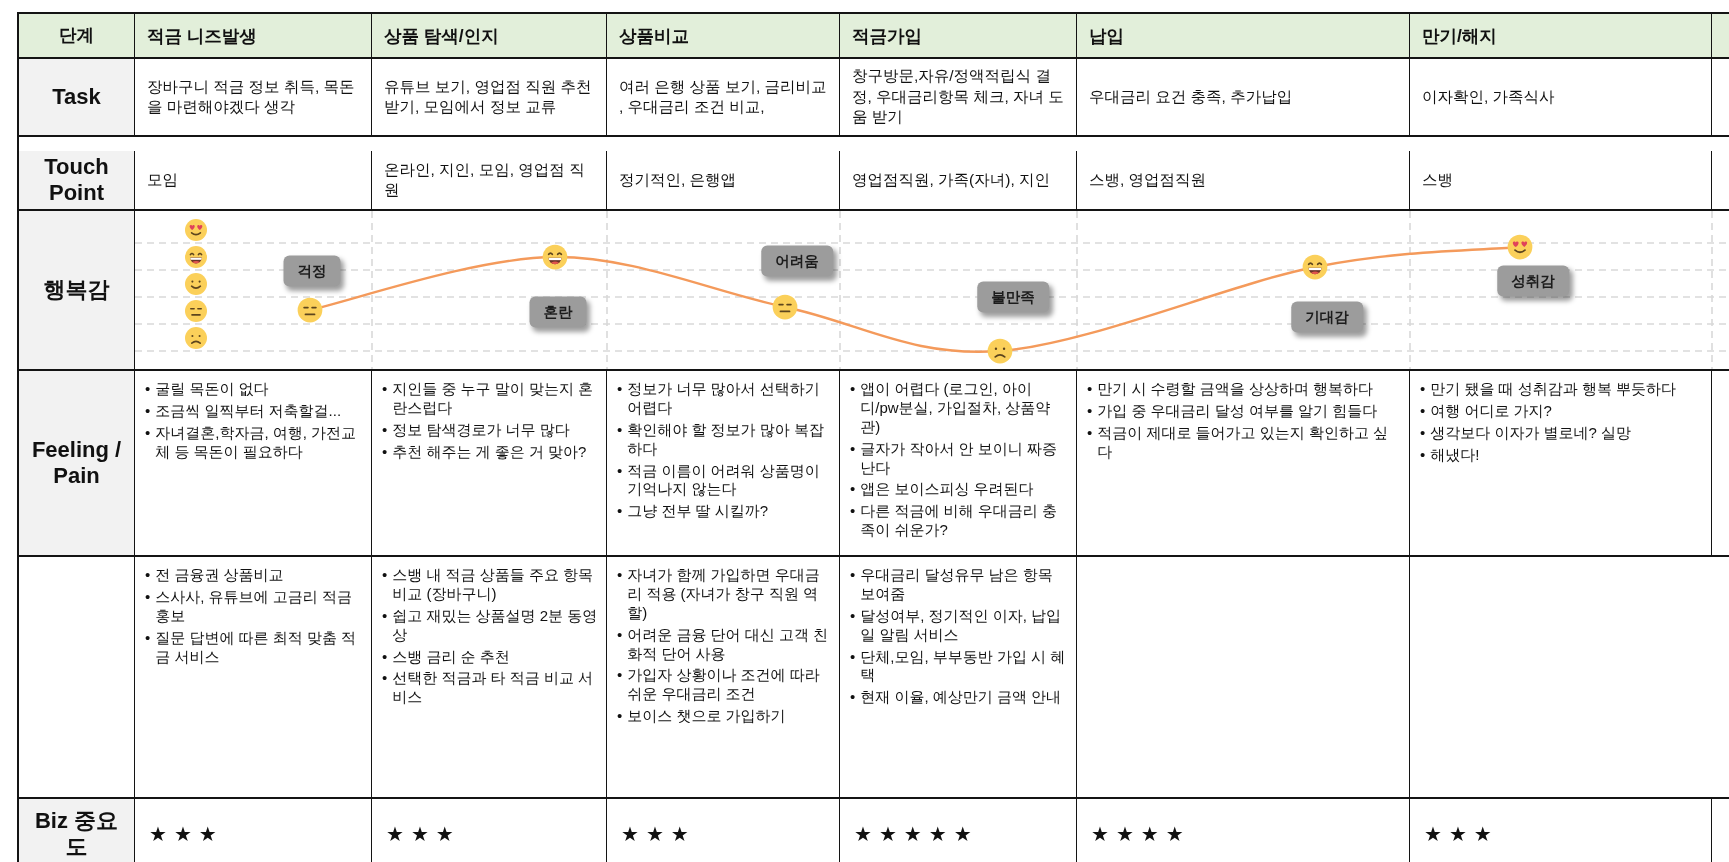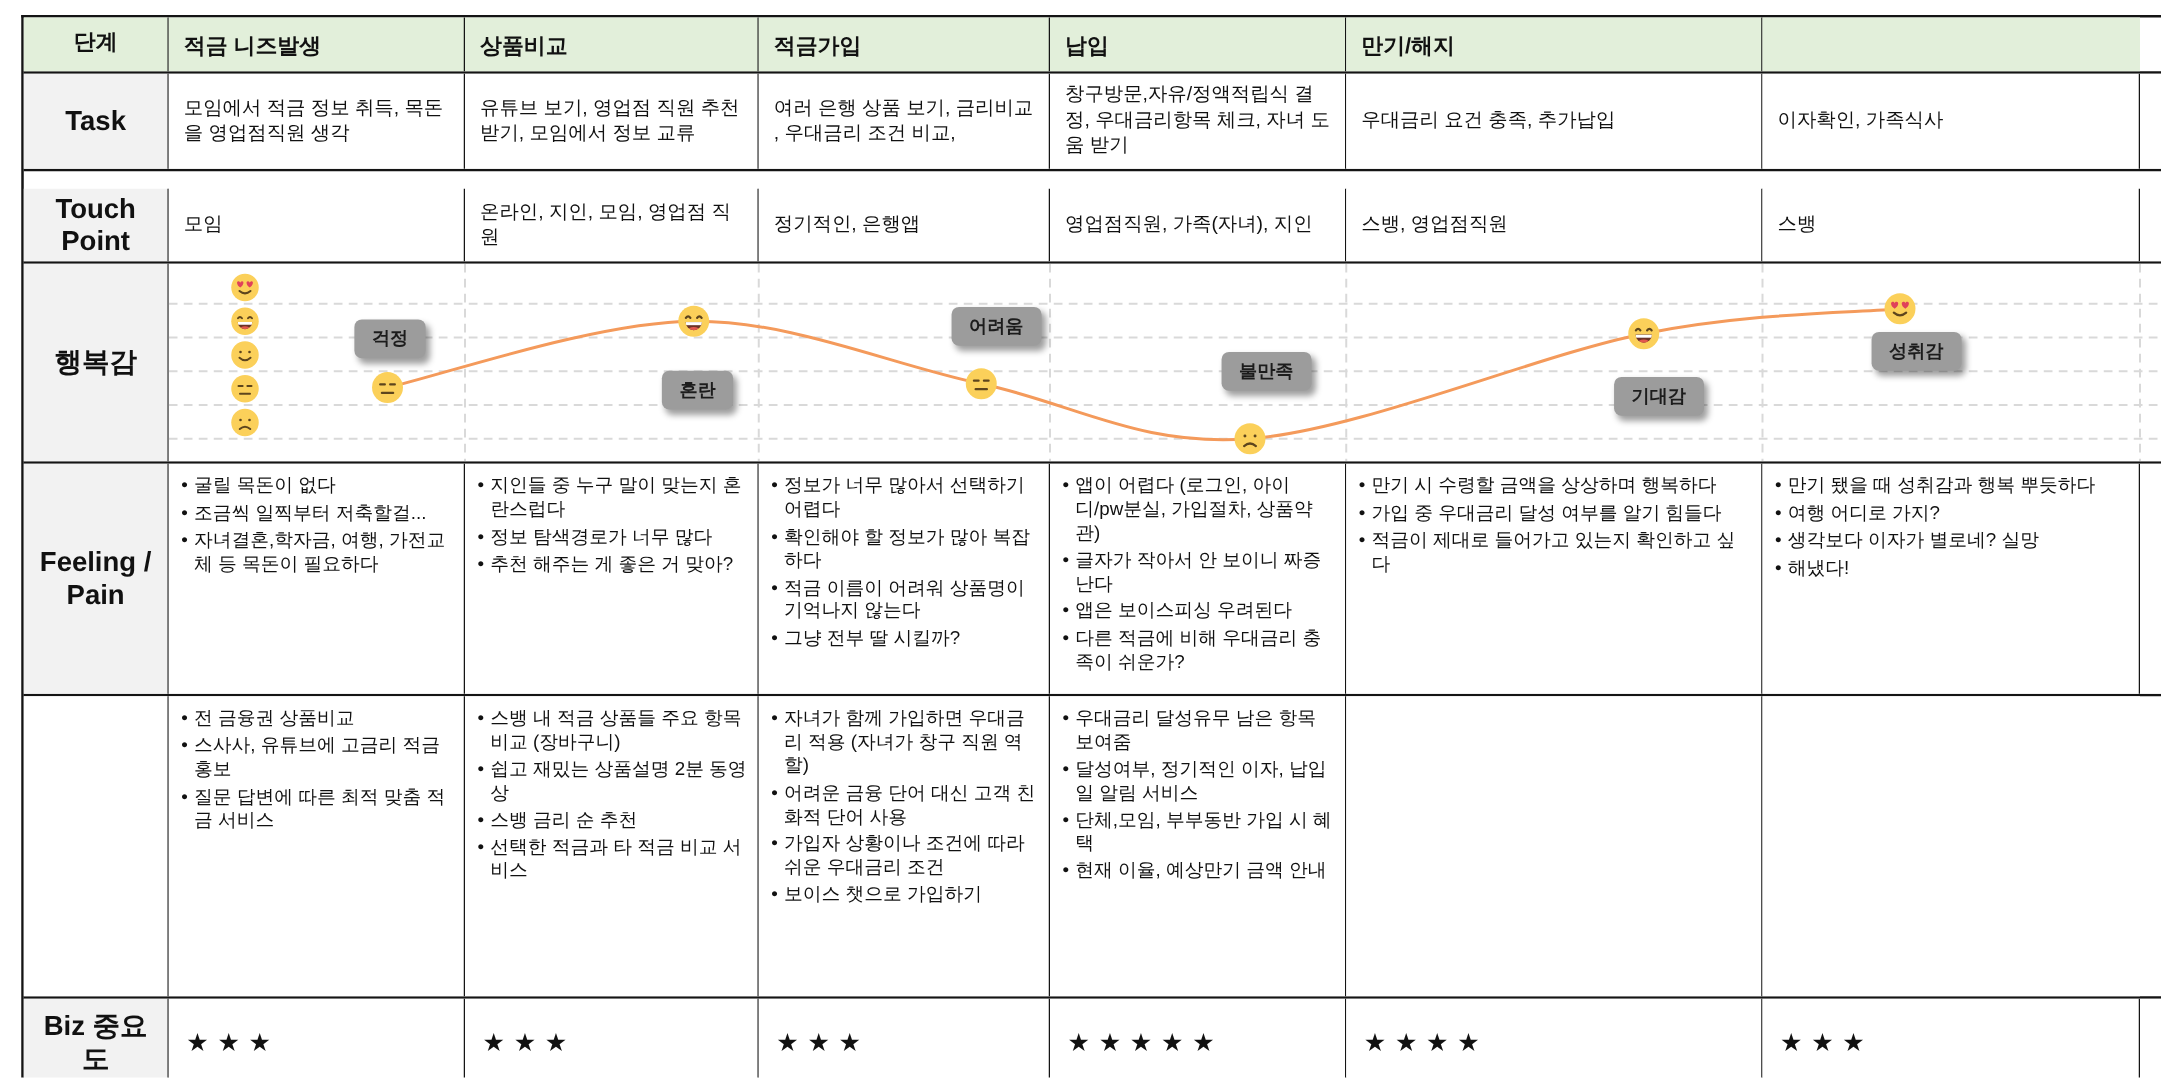--- a/index.html
+++ b/index.html
@@ -12,7 +12,7 @@
   .hdr .cell{background:#e2efda;}
   .hdr{height:43px;}
   .hdr .cell{display:flex;align-items:center;font-weight:bold;font-size:17.5px;padding:0 12px;}
-  .hdr .label-cell{justify-content:center;padding:0;font-family:Liberation Mono, monospace;}
+  .hdr .label-cell{justify-content:center;padding:0;}
   .r-task{height:76px;}
   .r-touch{height:58px;margin-top:14px;}
   .txt-cell{display:flex;align-items:center;font-size:15.5px;line-height:1.32;padding:6px 12px;}

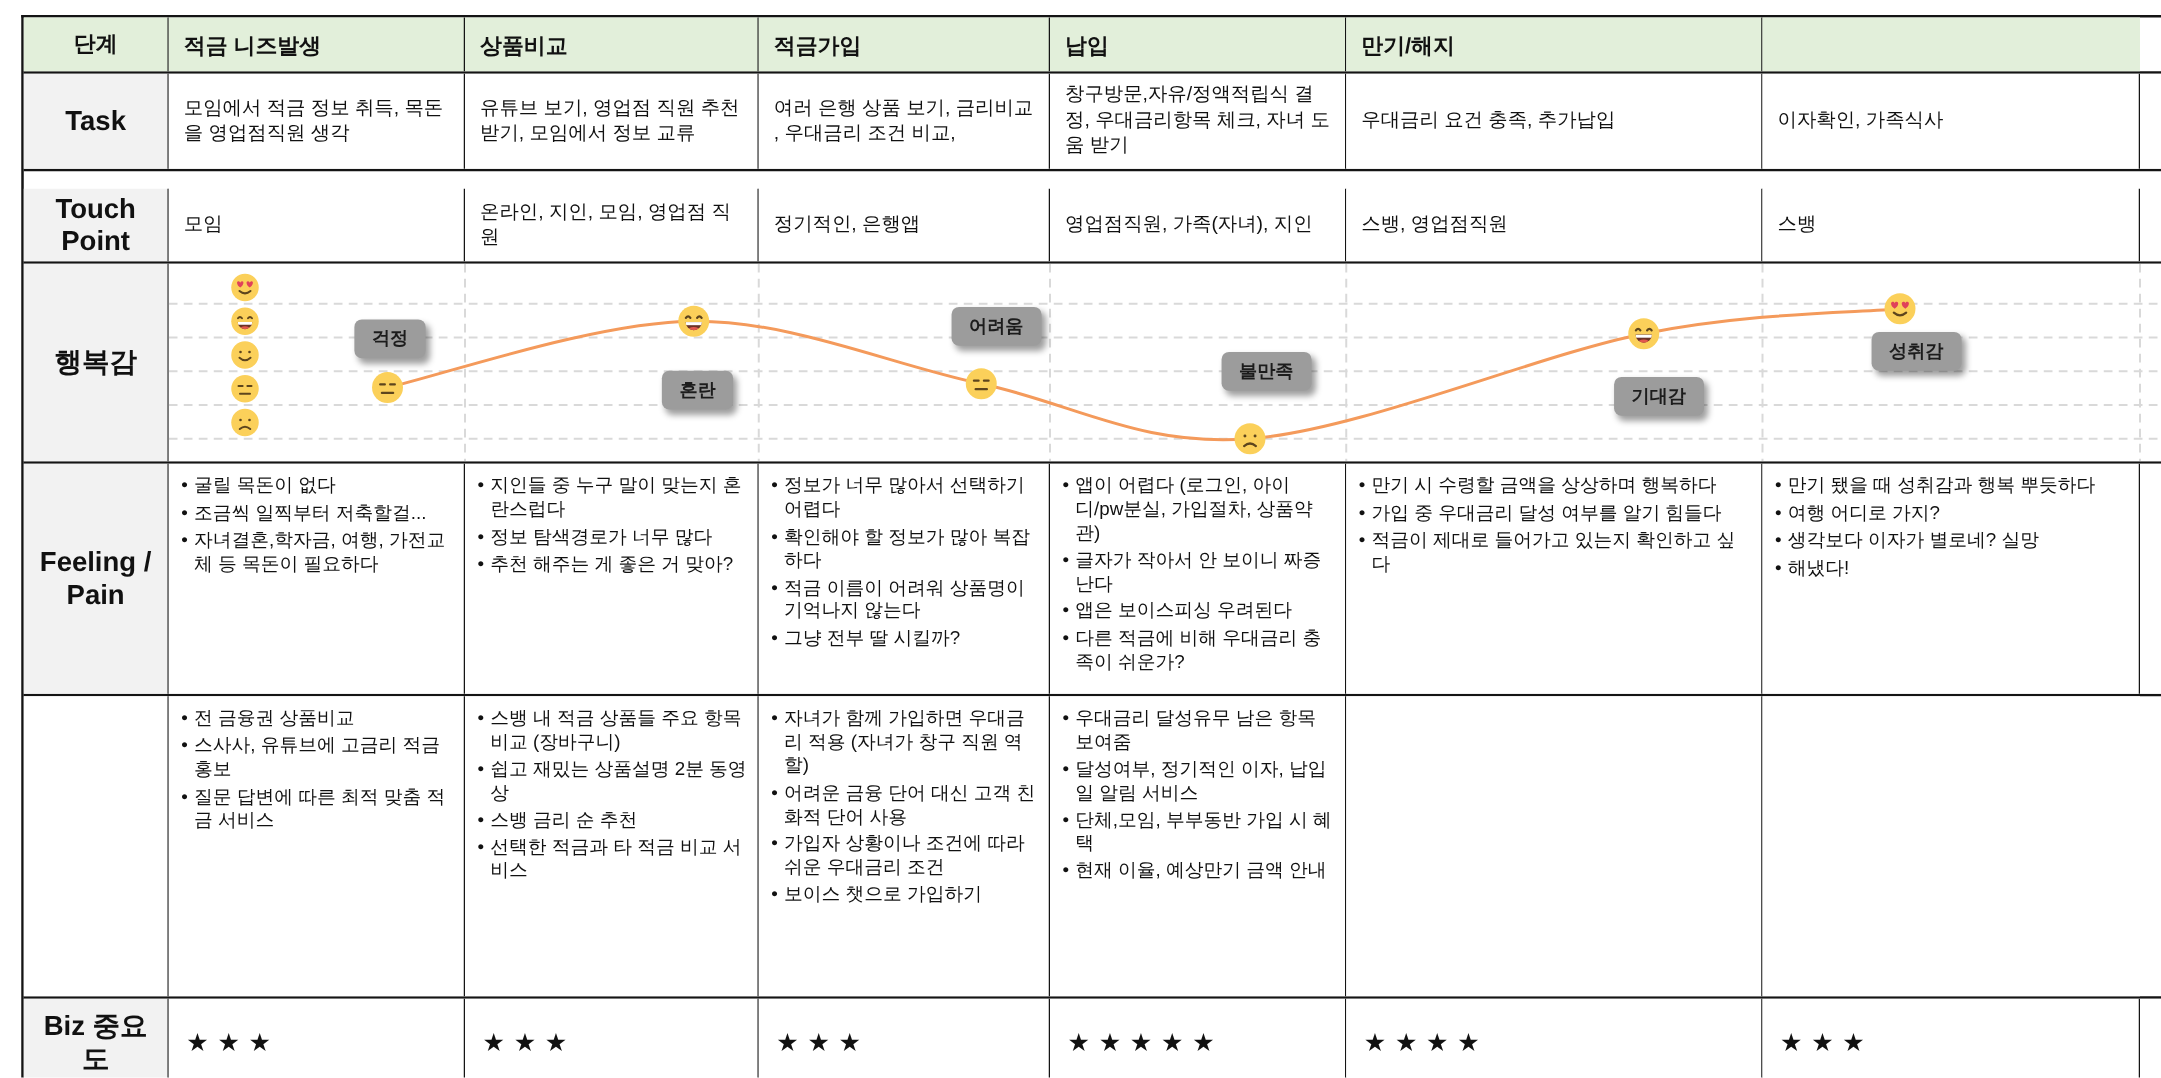--- a/index.html
+++ b/index.html
@@ -37,6 +37,7 @@
   <div class="row hdr">
     <div class="cell label-cell">단계</div>
     <div class="cell">적금 니즈발생</div>
+    <div class="cell">상품 탐색/인지</div>
     <div class="cell">상품비교</div>
     <div class="cell">적금가입</div>
     <div class="cell">납입</div>

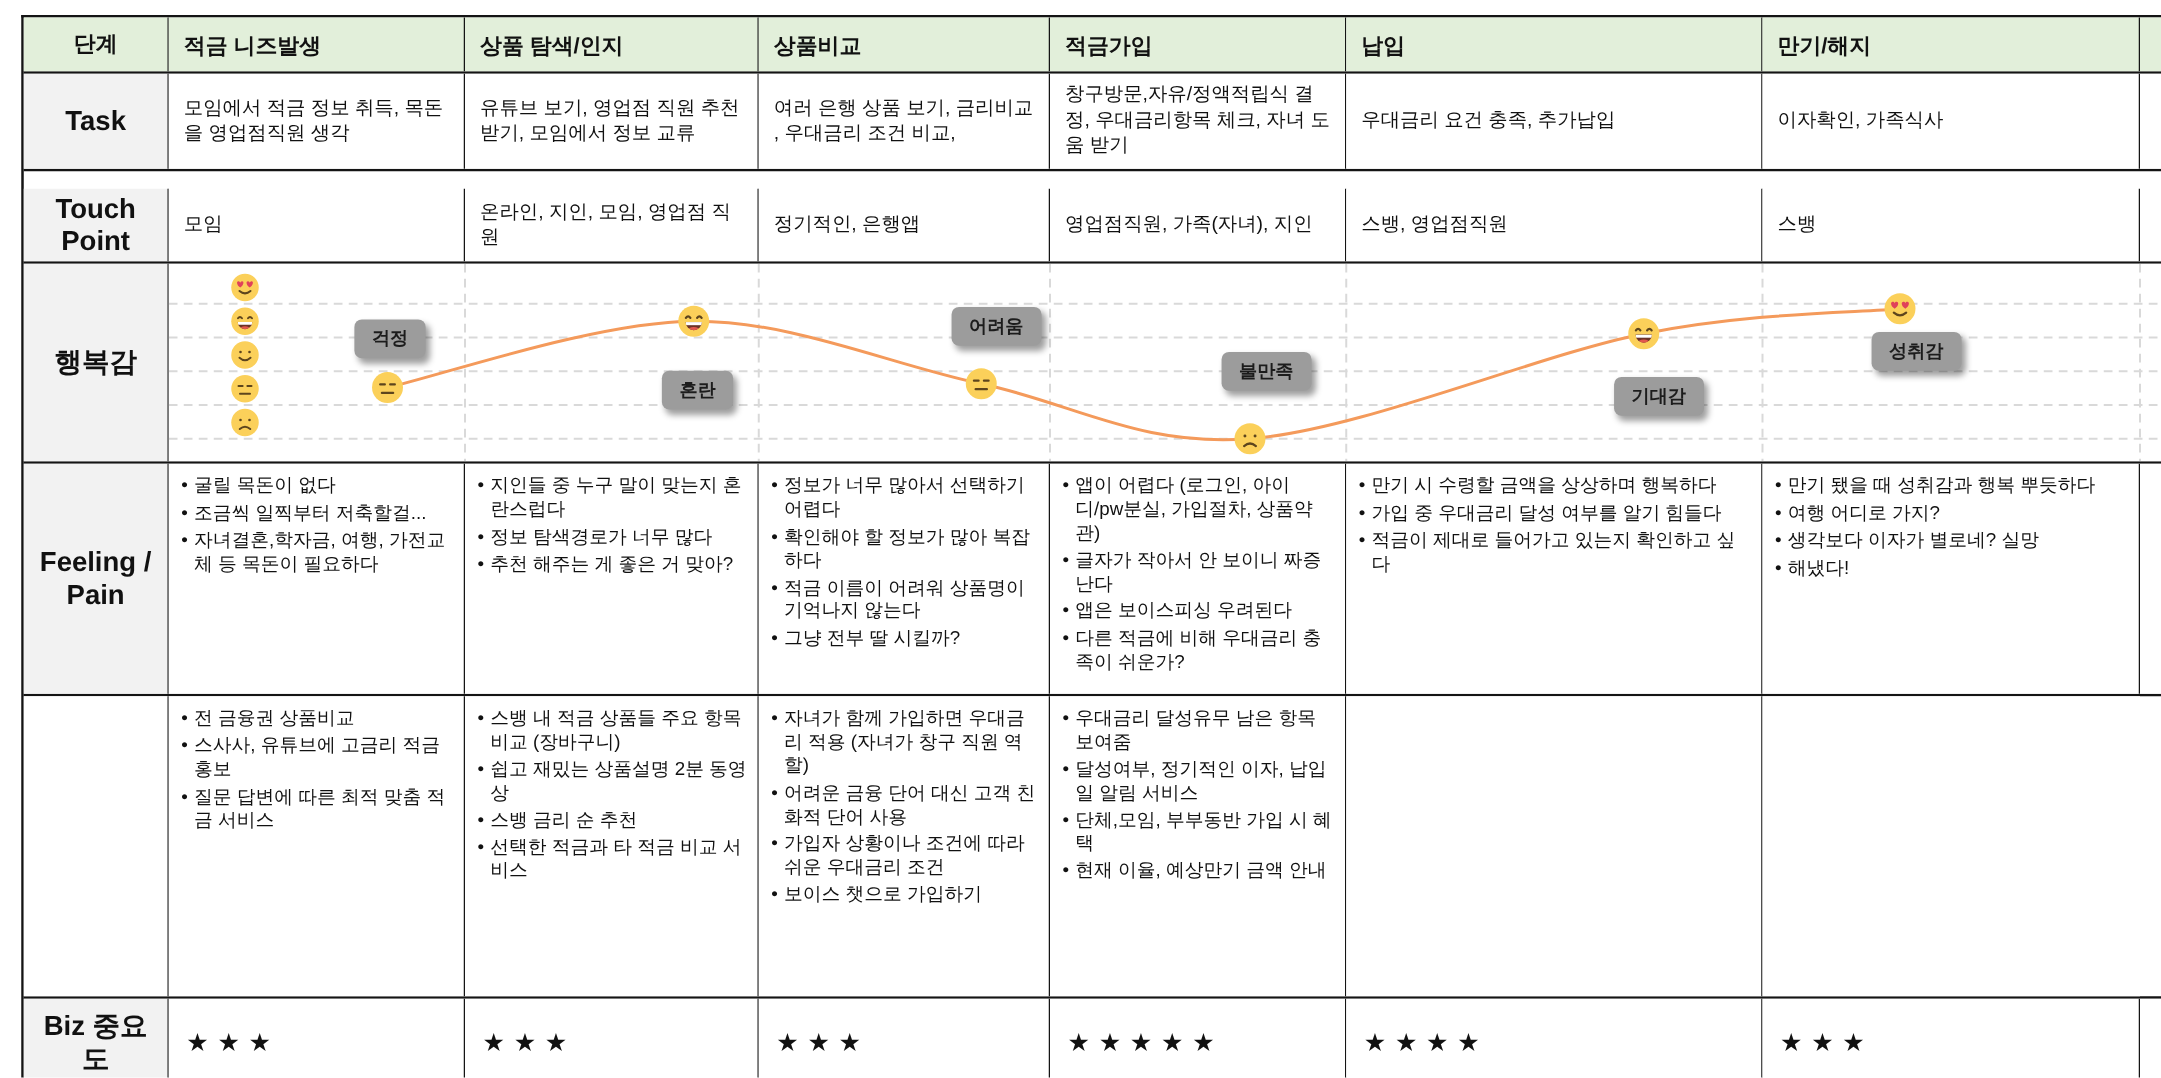--- a/index.html
+++ b/index.html
@@ -47,7 +47,7 @@
 
   <div class="row r-task">
     <div class="cell label-cell">Task</div>
-    <div class="cell txt-cell">모임에서 적금 정보 취득, 목돈을 영업점직원 생각</div>
+    <div class="cell txt-cell">장바구니 적금 정보 취득, 목돈을 마련해야겠다 생각</div>
     <div class="cell txt-cell">유튜브 보기, 영업점 직원 추천 받기, 모임에서 정보 교류</div>
     <div class="cell txt-cell">여러 은행 상품 보기, 금리비교 , 우대금리 조건 비교,</div>
     <div class="cell txt-cell">창구방문,자유/정액적립식 결정, 우대금리항목 체크, 자녀 도움 받기</div>

